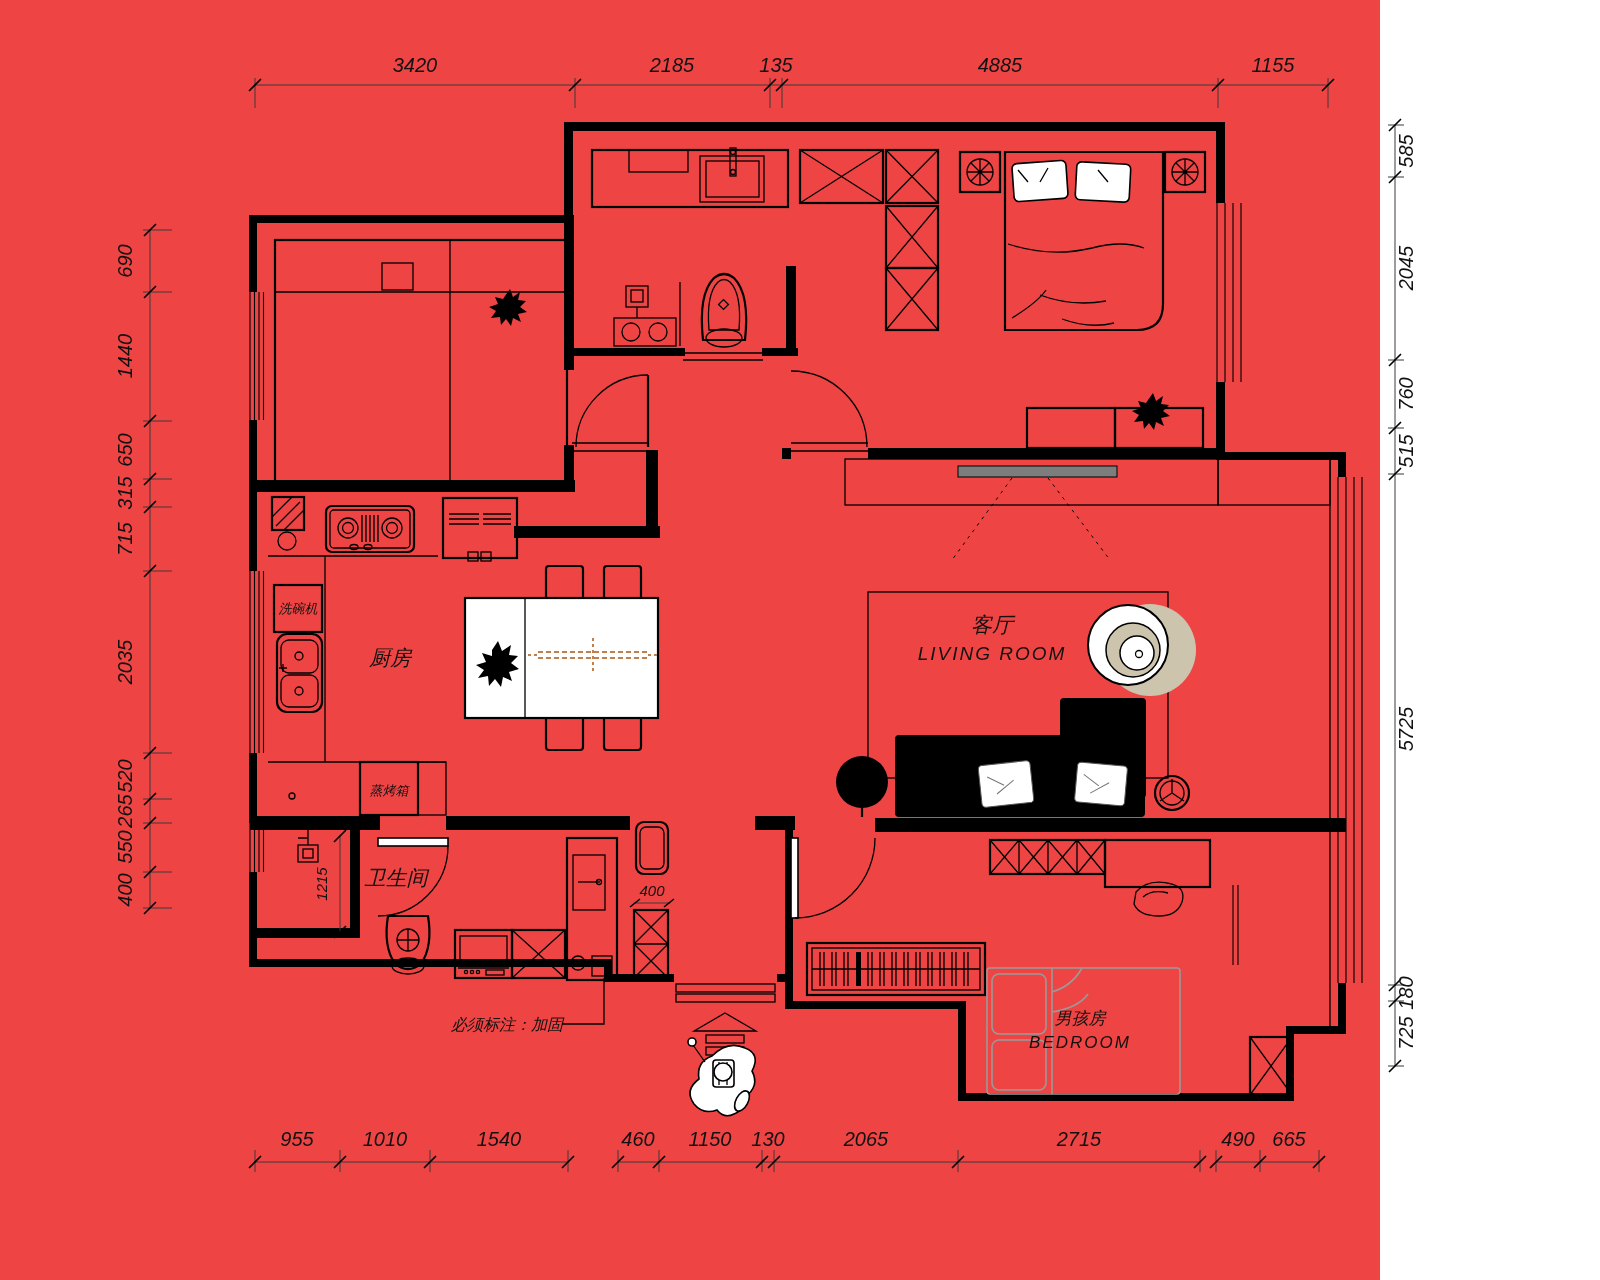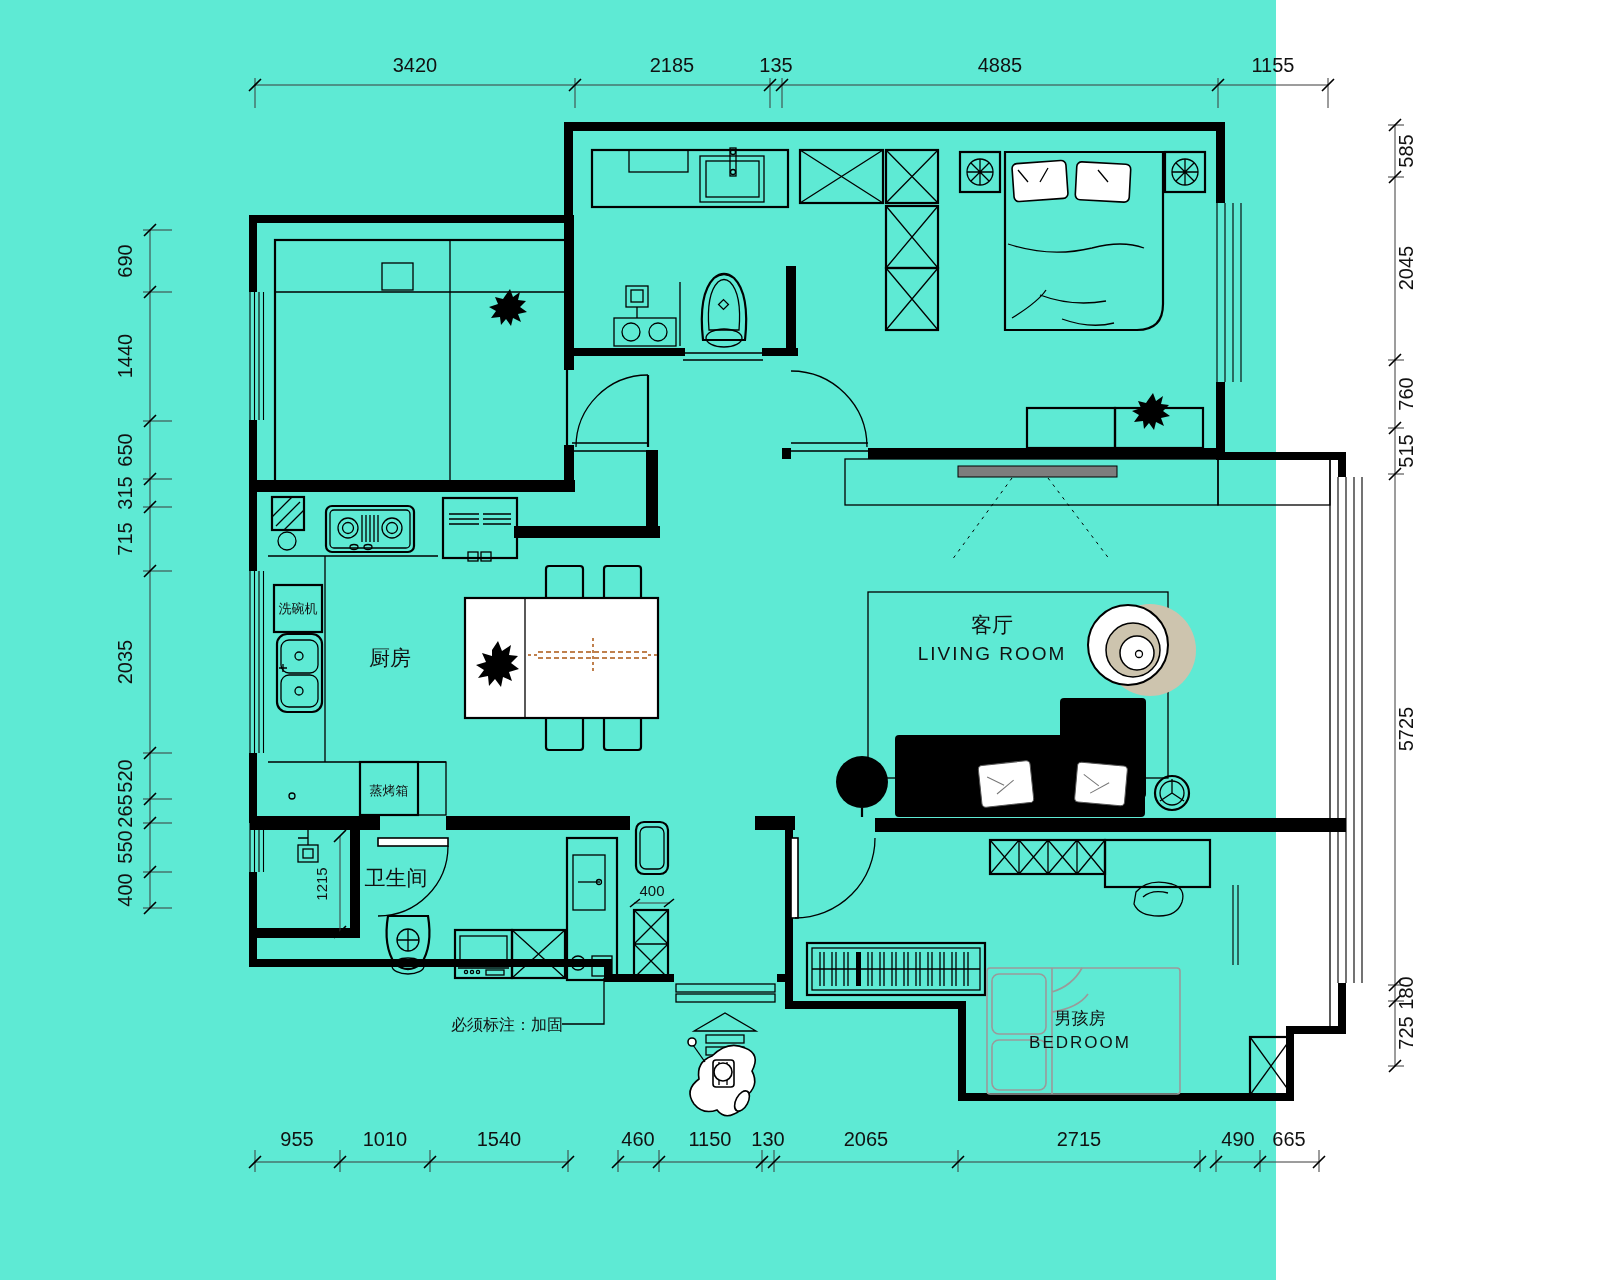--- a/index.html
+++ b/index.html
@@ -3,8 +3,8 @@
 <meta charset="utf-8">
 <style>
   html,body{margin:0;padding:0;background:#fff;}
-  #stage{width:1276px;height:1280px;position:relative;background:#5eead4;
-         font-family:"Liberation Sans", sans-serif;}
+  #stage{width:1380px;height:1280px;position:relative;background:#ef4444;
+         font-family:"Liberation Sans", sans-serif;font-style:italic;}
   svg{display:block}
   .w{fill:#000;stroke:none}
   .s{stroke:#000;fill:none;stroke-width:1.3}

